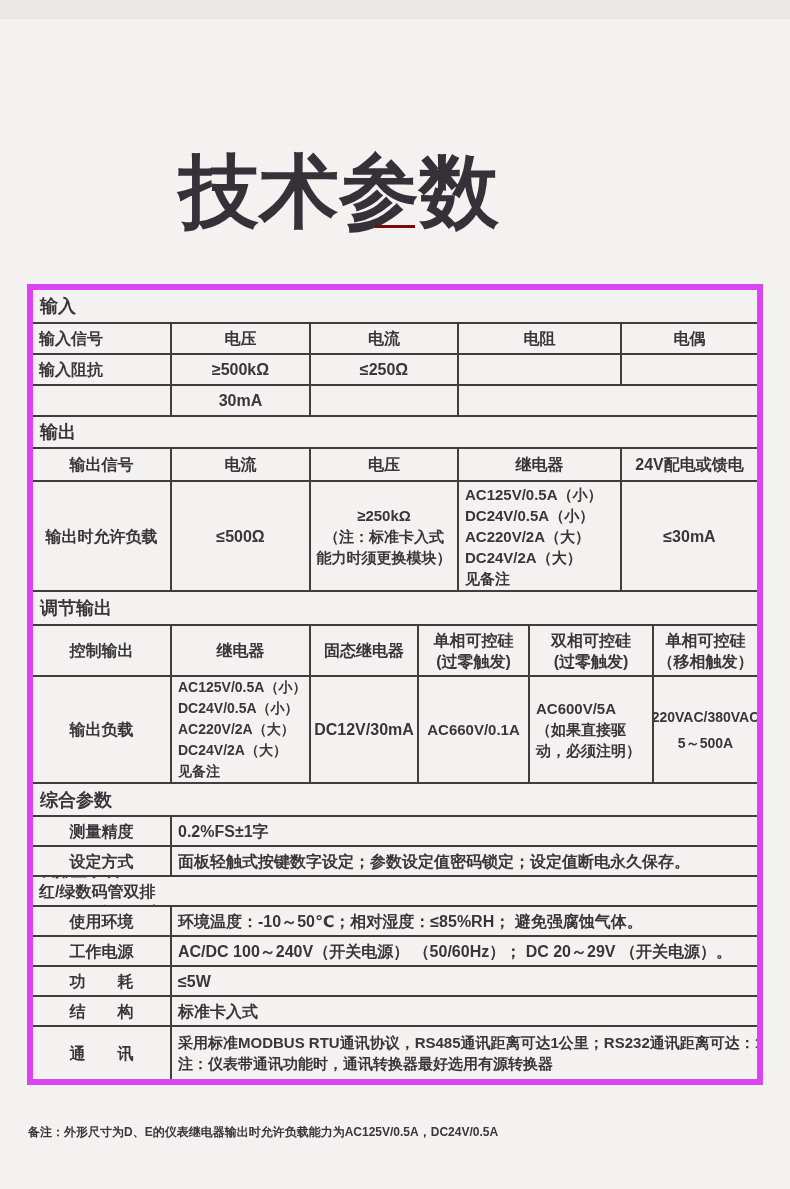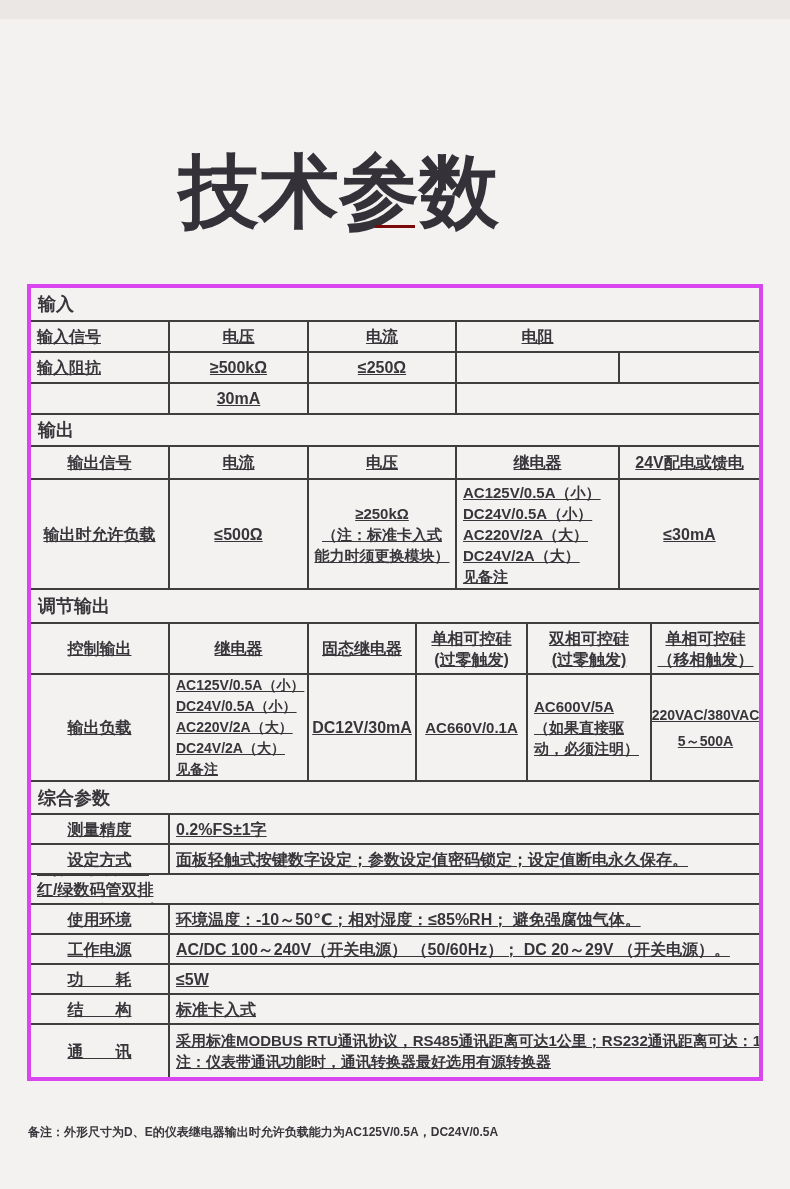--- a/index.html
+++ b/index.html
@@ -19,7 +19,7 @@
 
   .spec-table{
     position:absolute;left:27px;top:284px;width:736px;
-    border:4px solid #d946ef;box-sizing:border-box;
+    border:6px solid #d946ef;box-sizing:border-box;
     font-size:16px;font-weight:bold;background:#f3f2f1;
   }
   .row{display:grid;border-top:2px solid #403d3d;}

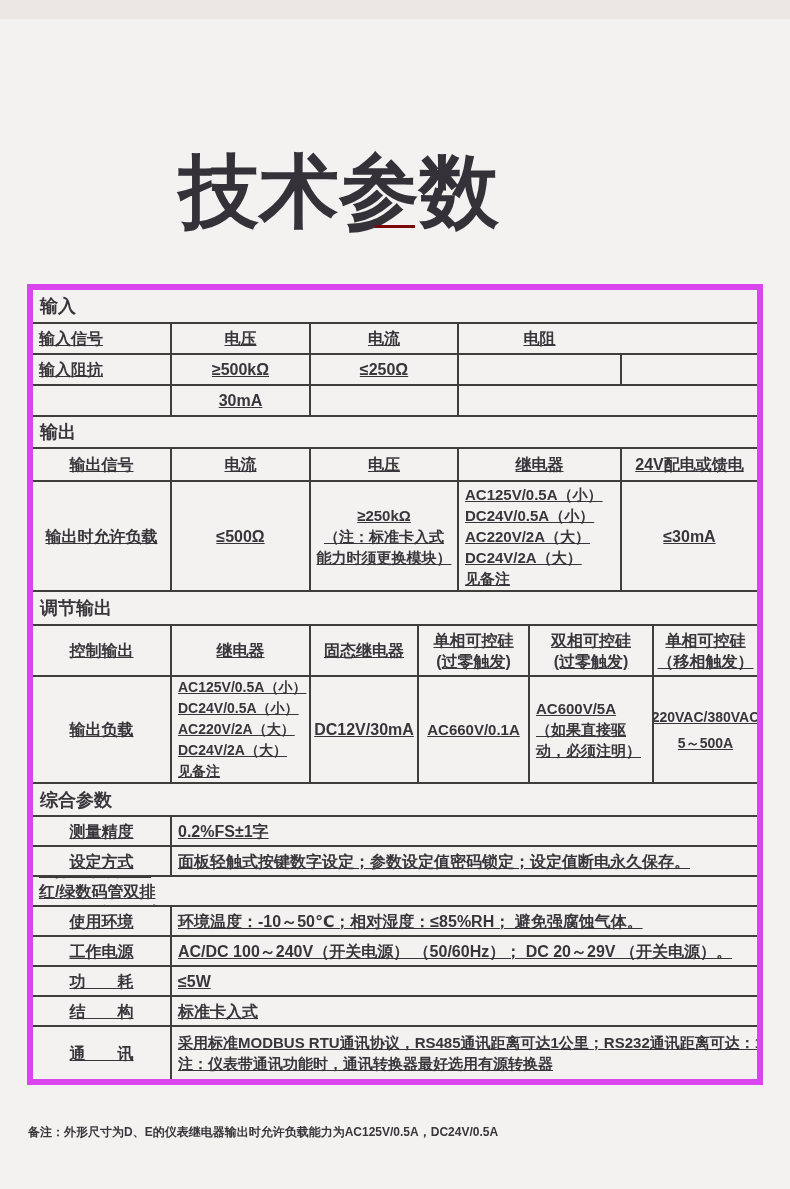--- a/index.html
+++ b/index.html
@@ -38,7 +38,7 @@
     display:flex;align-items:center;justify-content:center;
     text-align:center;white-space:pre-line;line-height:21px;
     border-left:2px solid #403d3d;padding:1px 4px;box-sizing:border-box;
-    min-width:0;overflow:hidden;text-decoration:underline;
+    min-width:0;overflow:hidden;
   }
   .cell:first-child{border-left:none;}
   .cell.left{justify-content:flex-start;text-align:left;padding:1px 2px 1px 6px;}

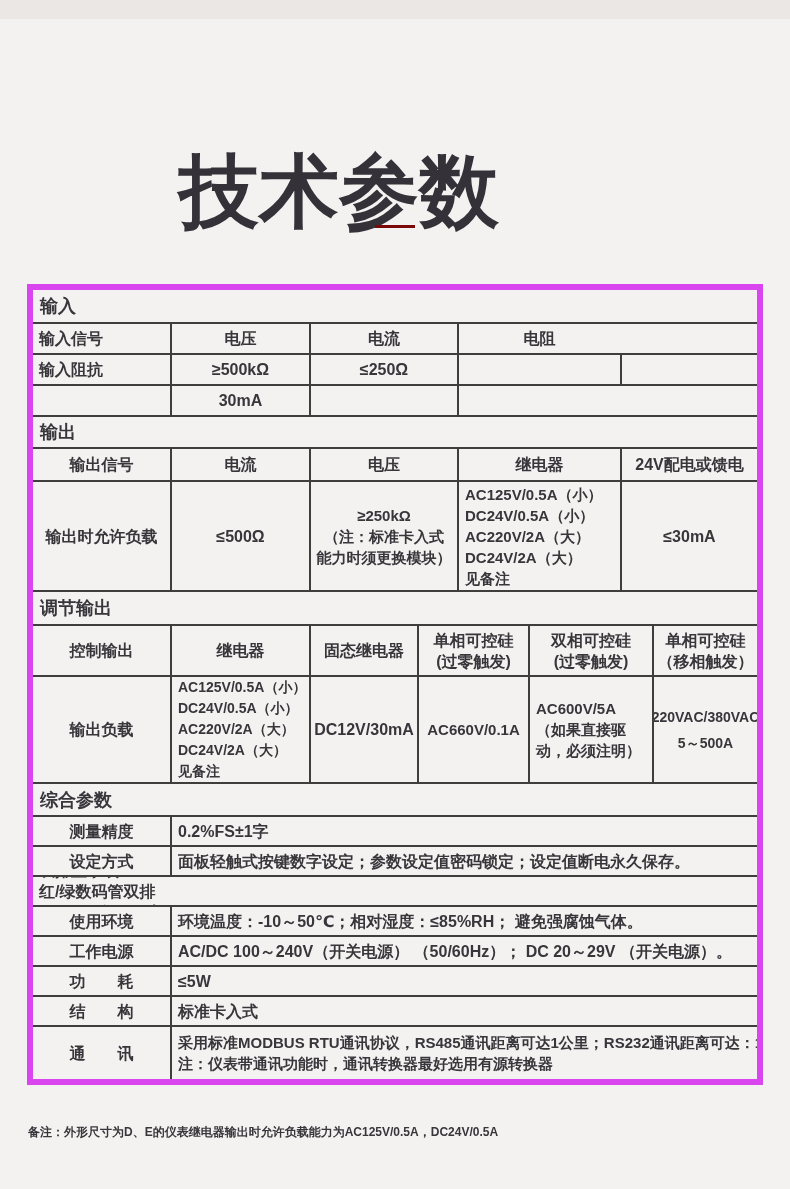--- a/index.html
+++ b/index.html
@@ -69,6 +69,7 @@
     <div class="cell">电压</div>
     <div class="cell">电流</div>
     <div class="cell">电阻</div>
+    <div class="cell">电偶</div>
   </div>
   <div class="row cols5 h29">
     <div class="cell left">输入阻抗</div>

